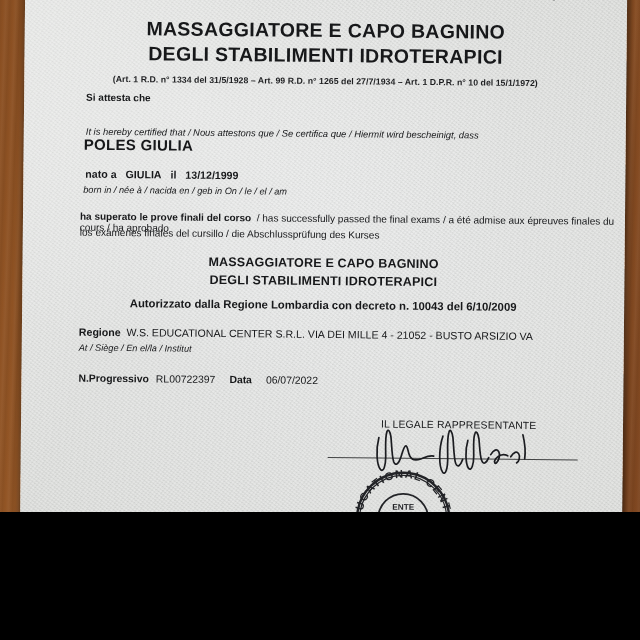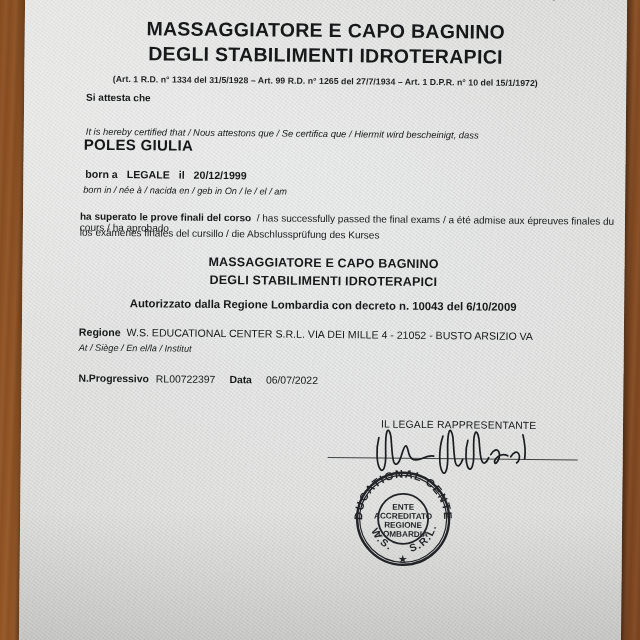--- a/index.html
+++ b/index.html
@@ -10,7 +10,7 @@
   #photo {
     position: relative;
     width: 640px;
-    height: 640px;
+    height: 512px;
     overflow: hidden;
     font-family: "Liberation Sans", sans-serif;
     

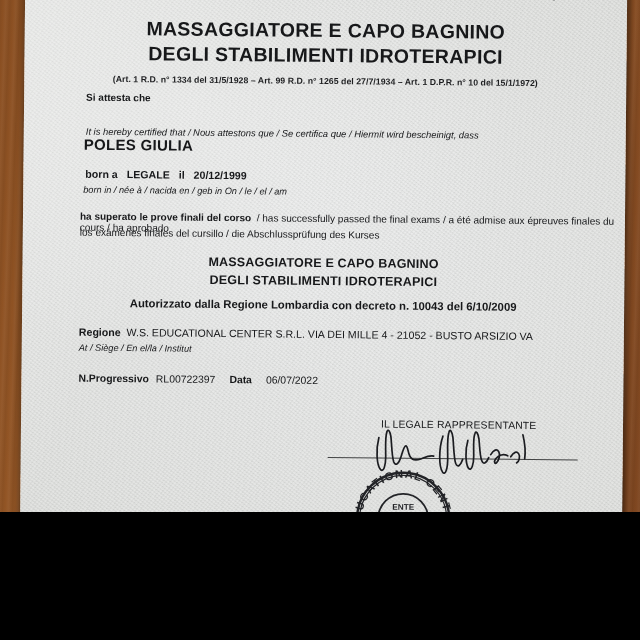--- a/index.html
+++ b/index.html
@@ -161,7 +161,7 @@
       <div class="abs" id="person-name">POLES GIULIA</div>
 
       <div class="abs" id="birth-row">
-        <span>born a</span><span class="gap"></span><span>LEGALE</span><span class="gap"></span><span>il</span><span class="gap"></span><span>20/12/1999</span>
+        <span>nato a</span><span class="gap"></span><span>LEGALE</span><span class="gap"></span><span>il</span><span class="gap"></span><span>20/12/1999</span>
       </div>
 
       <div class="abs" id="birth-tr">born in / née à / nacida en / geb in On / le / el / am</div>

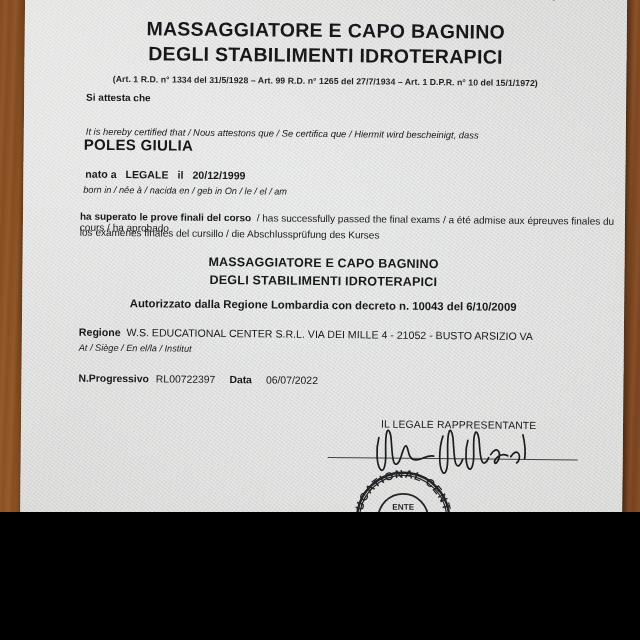--- a/index.html
+++ b/index.html
@@ -161,7 +161,7 @@
       <div class="abs" id="person-name">POLES GIULIA</div>
 
       <div class="abs" id="birth-row">
-        <span>nato a</span><span class="gap"></span><span>LEGALE</span><span class="gap"></span><span>il</span><span class="gap"></span><span>20/12/1999</span>
+        <span>nato a</span><span class="gap"></span><span>GIULIA</span><span class="gap"></span><span>il</span><span class="gap"></span><span>20/12/1999</span>
       </div>
 
       <div class="abs" id="birth-tr">born in / née à / nacida en / geb in On / le / el / am</div>

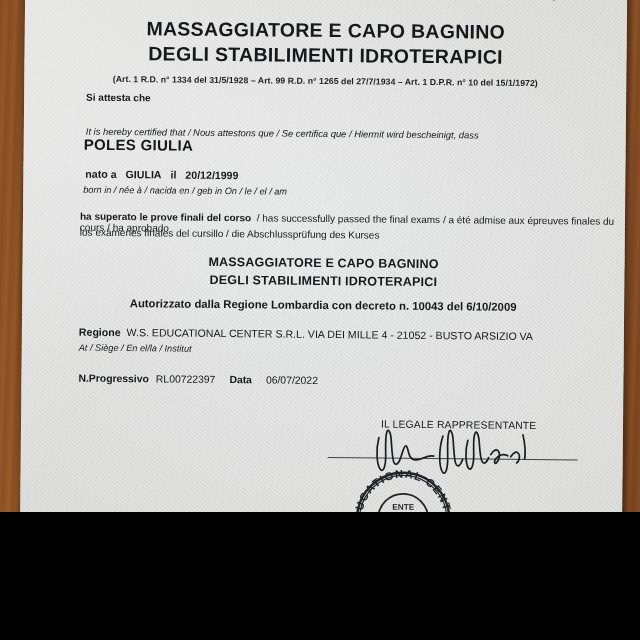--- a/index.html
+++ b/index.html
@@ -161,7 +161,7 @@
       <div class="abs" id="person-name">POLES GIULIA</div>
 
       <div class="abs" id="birth-row">
-        <span>nato a</span><span class="gap"></span><span>GIULIA</span><span class="gap"></span><span>il</span><span class="gap"></span><span>20/12/1999</span>
+        <span>nato a</span><span class="gap"></span><span>GIULIA</span><span class="gap"></span><span>il</span><span class="gap"></span><span>13/12/1999</span>
       </div>
 
       <div class="abs" id="birth-tr">born in / née à / nacida en / geb in On / le / el / am</div>

